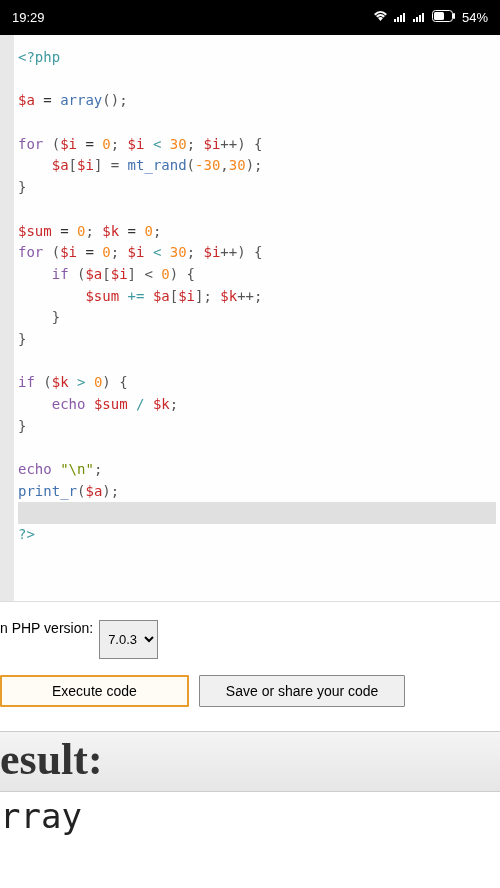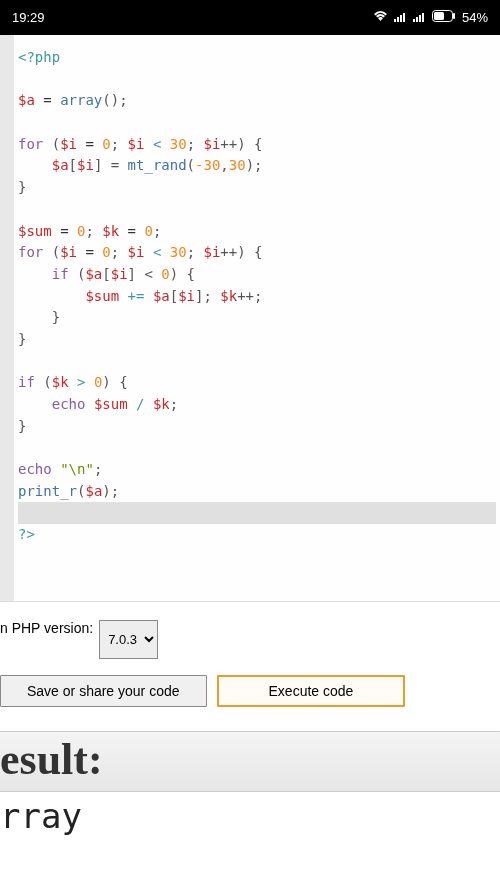--- a/index.html
+++ b/index.html
@@ -102,8 +102,8 @@
     <select><option>7.0.3</option></select>
   </div>
   <div class="btn-row">
+    <button class="btn primary">Execute code</button>
     <button class="btn">Save or share your code</button>
-    <button class="btn primary">Execute code</button>
   </div>
 </div>
 

